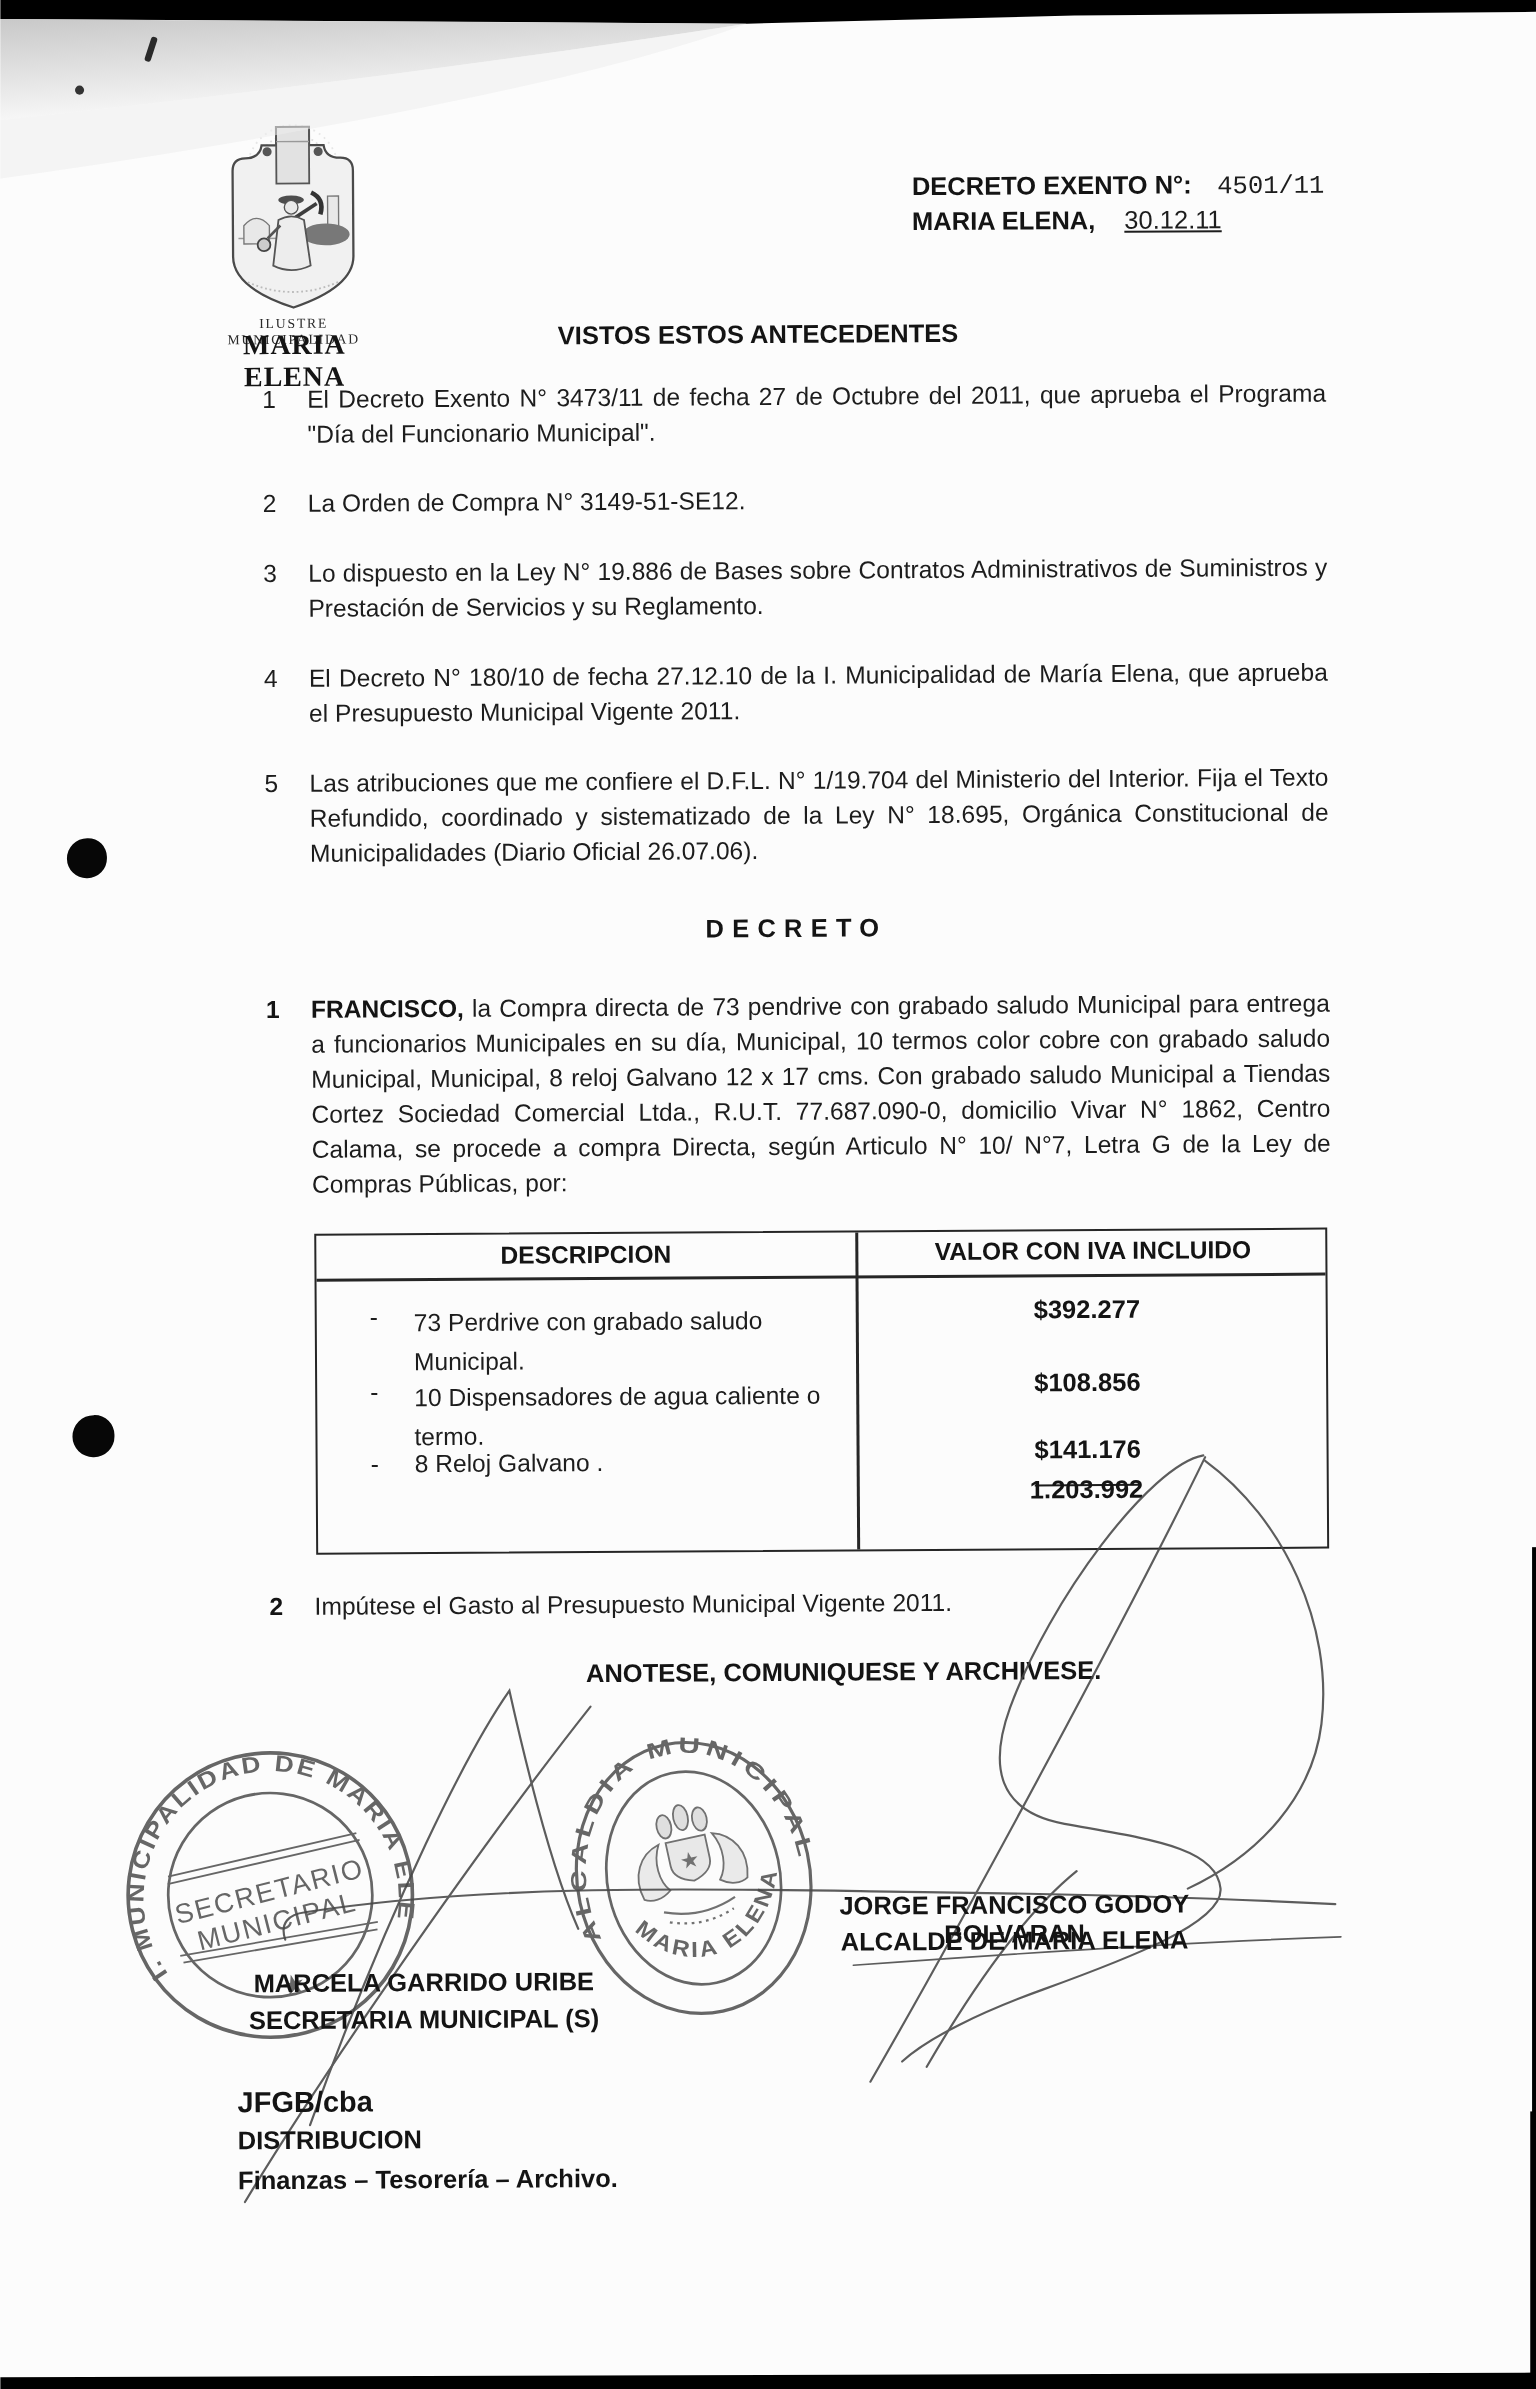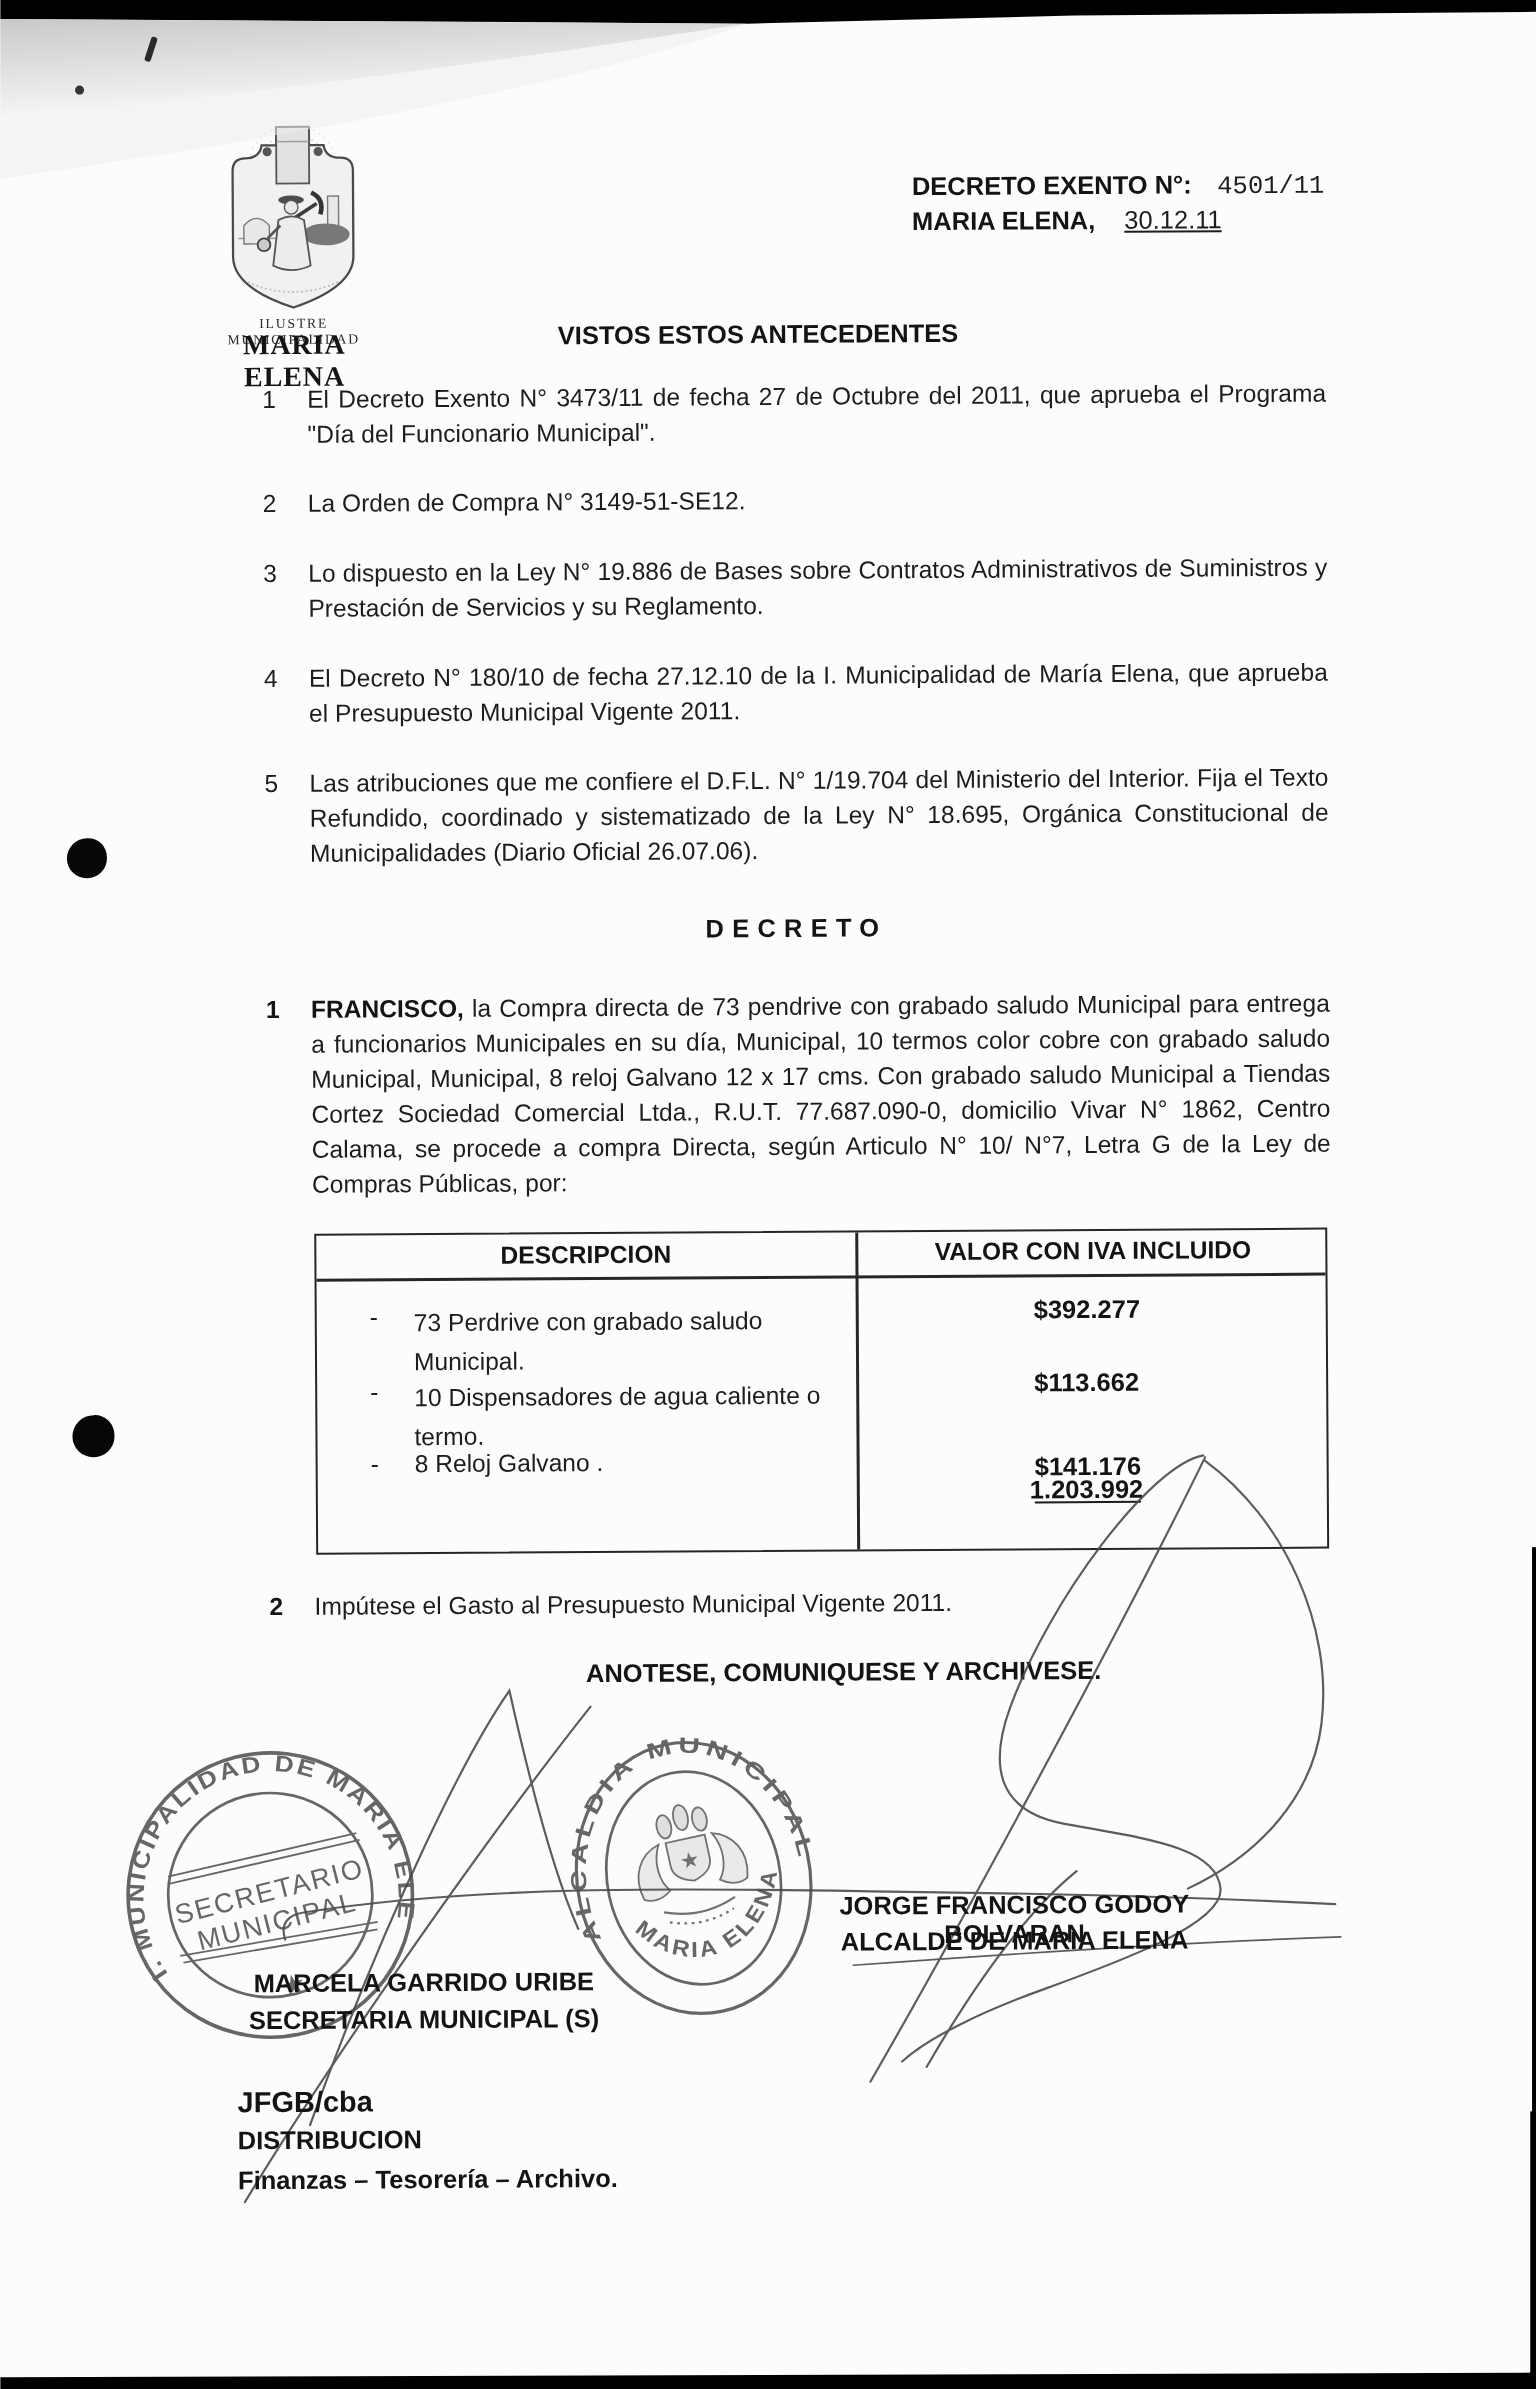--- a/index.html
+++ b/index.html
@@ -109,7 +109,7 @@
         <div>10 Dispensadores de agua caliente o</div>
         <div>termo.</div>
       </div>
-      <div class="t-cell val" style="left:717px;top:137px;">$113.662</div>
+      <div class="t-cell val" style="left:717px;top:137px;">$108.856</div>
 
       <div class="t-cell" style="left:53px;top:215px;">-</div>
       <div class="t-cell" style="left:97px;top:215px;width:428px;">

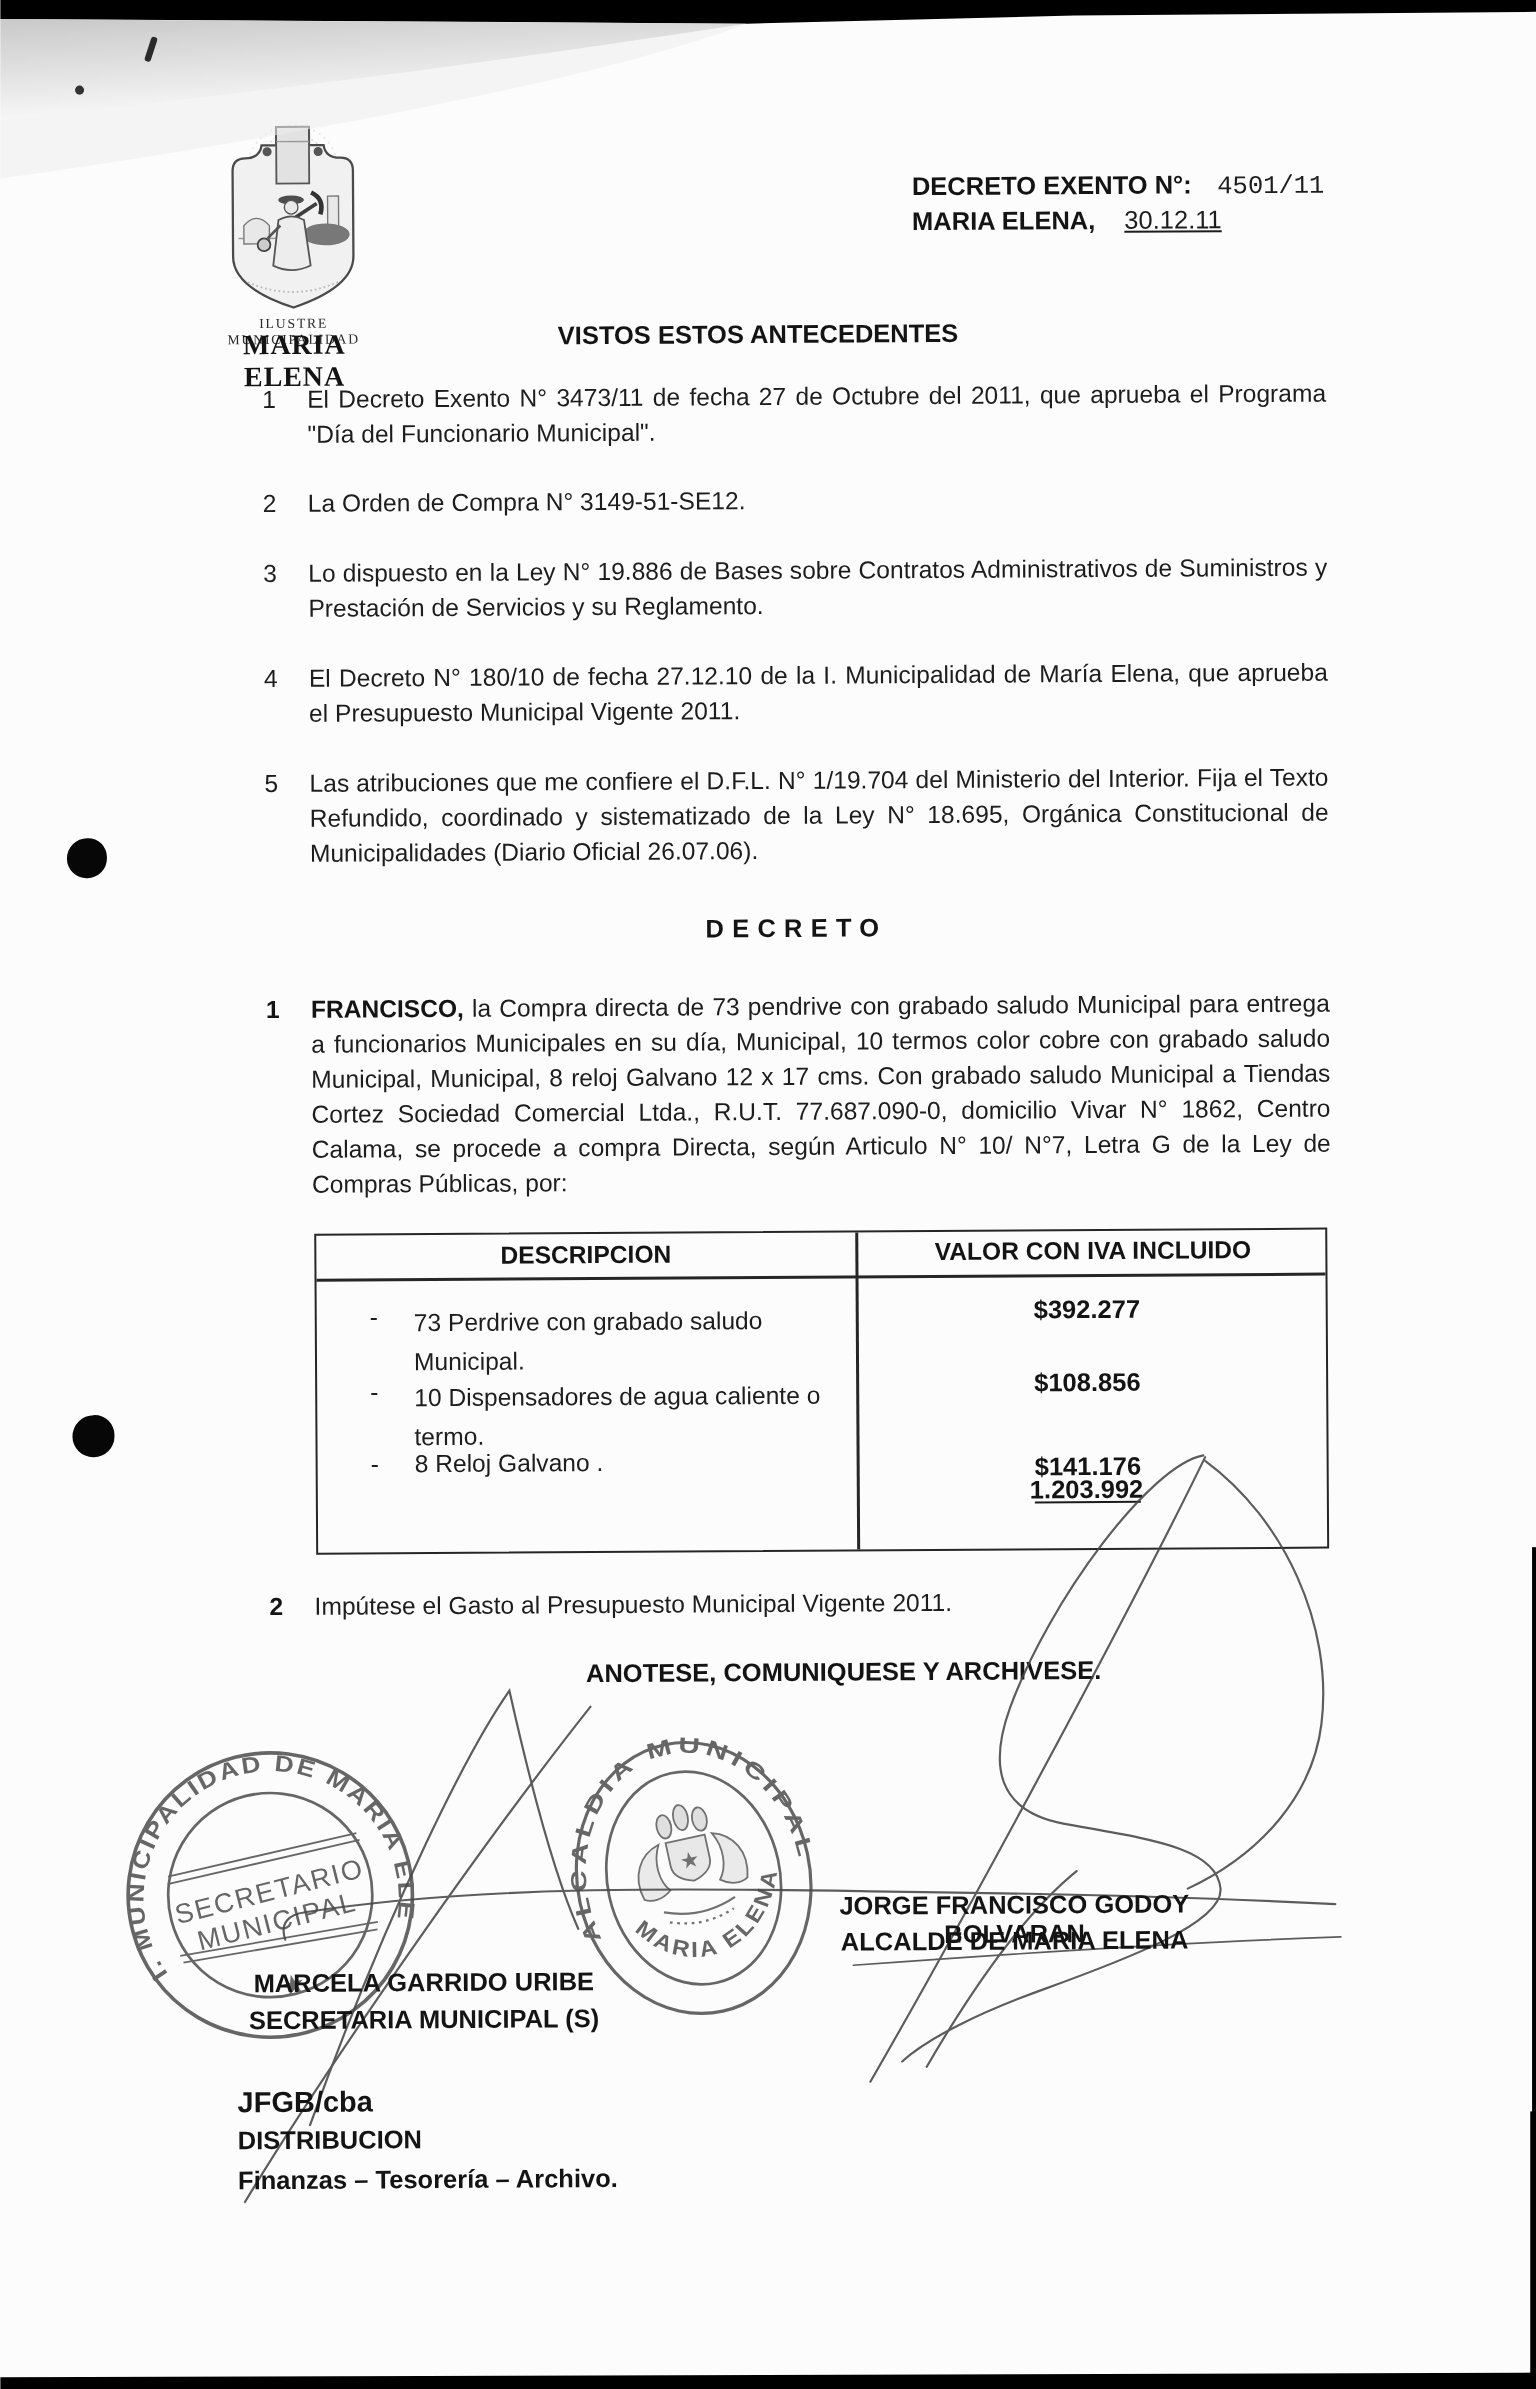--- a/index.html
+++ b/index.html
@@ -13,7 +13,7 @@
   .ant .txt{margin-left:45px;width:1019px;text-align:justify;}
   .t-cell{position:absolute;font-size:24.6px;}
   .val{font-weight:bold;color:#141414;font-size:25.5px;}
-  .val-underline{border-bottom:2.7px solid #1c1c1c;padding-bottom:20px;margin-top:17px;}
+  .val-underline{border-bottom:2.7px solid #1c1c1c;padding-bottom:20px;}
   .center{text-align:center;}
   .serif{font-family:"Liberation Serif", serif;}
   .stamp{position:absolute;opacity:0.92;}

